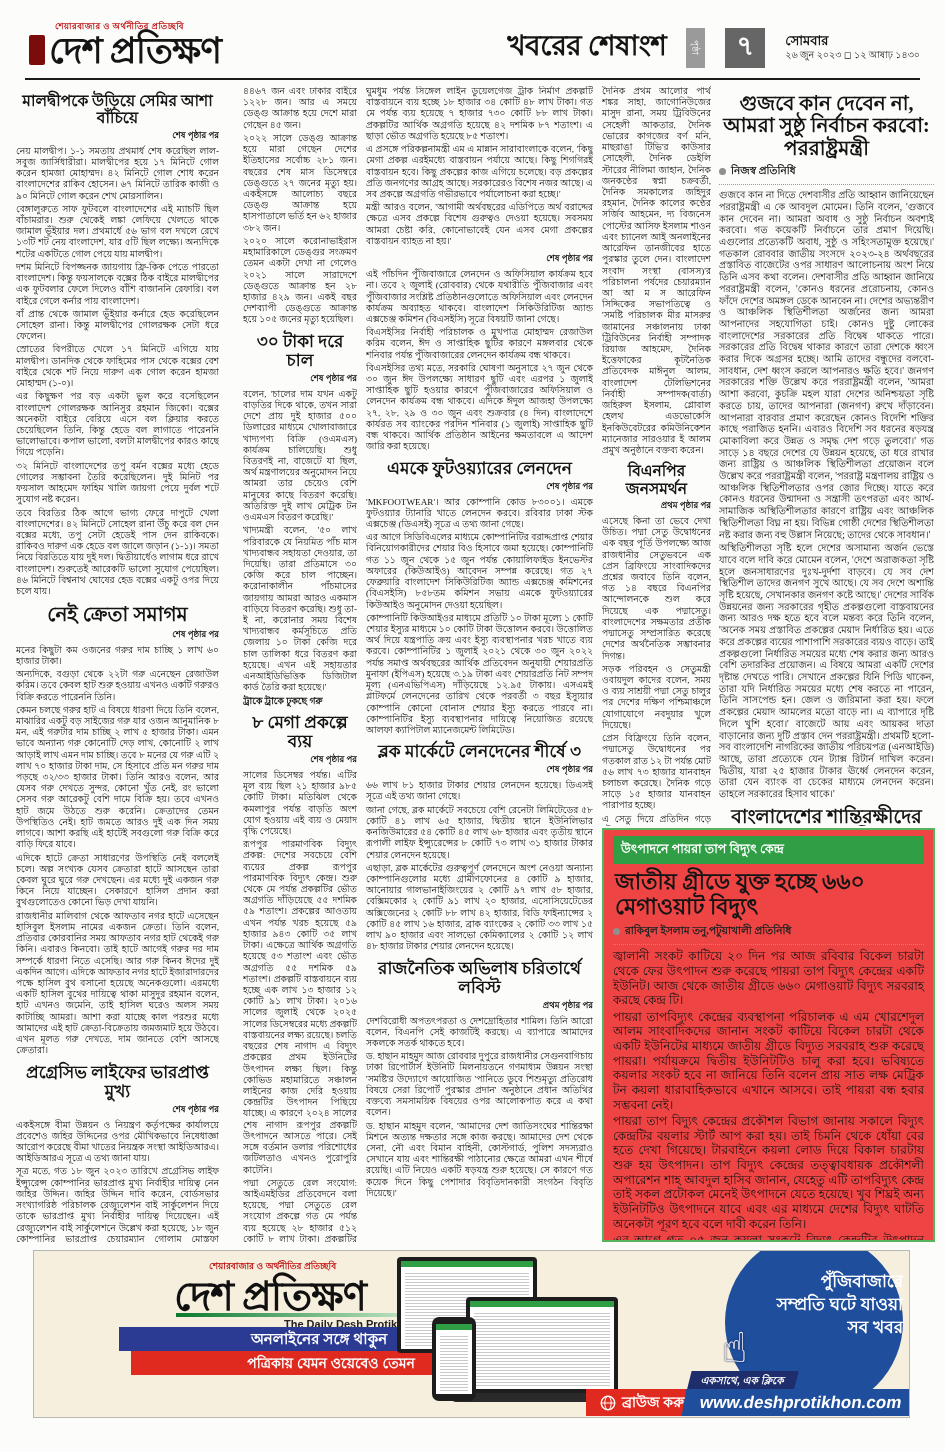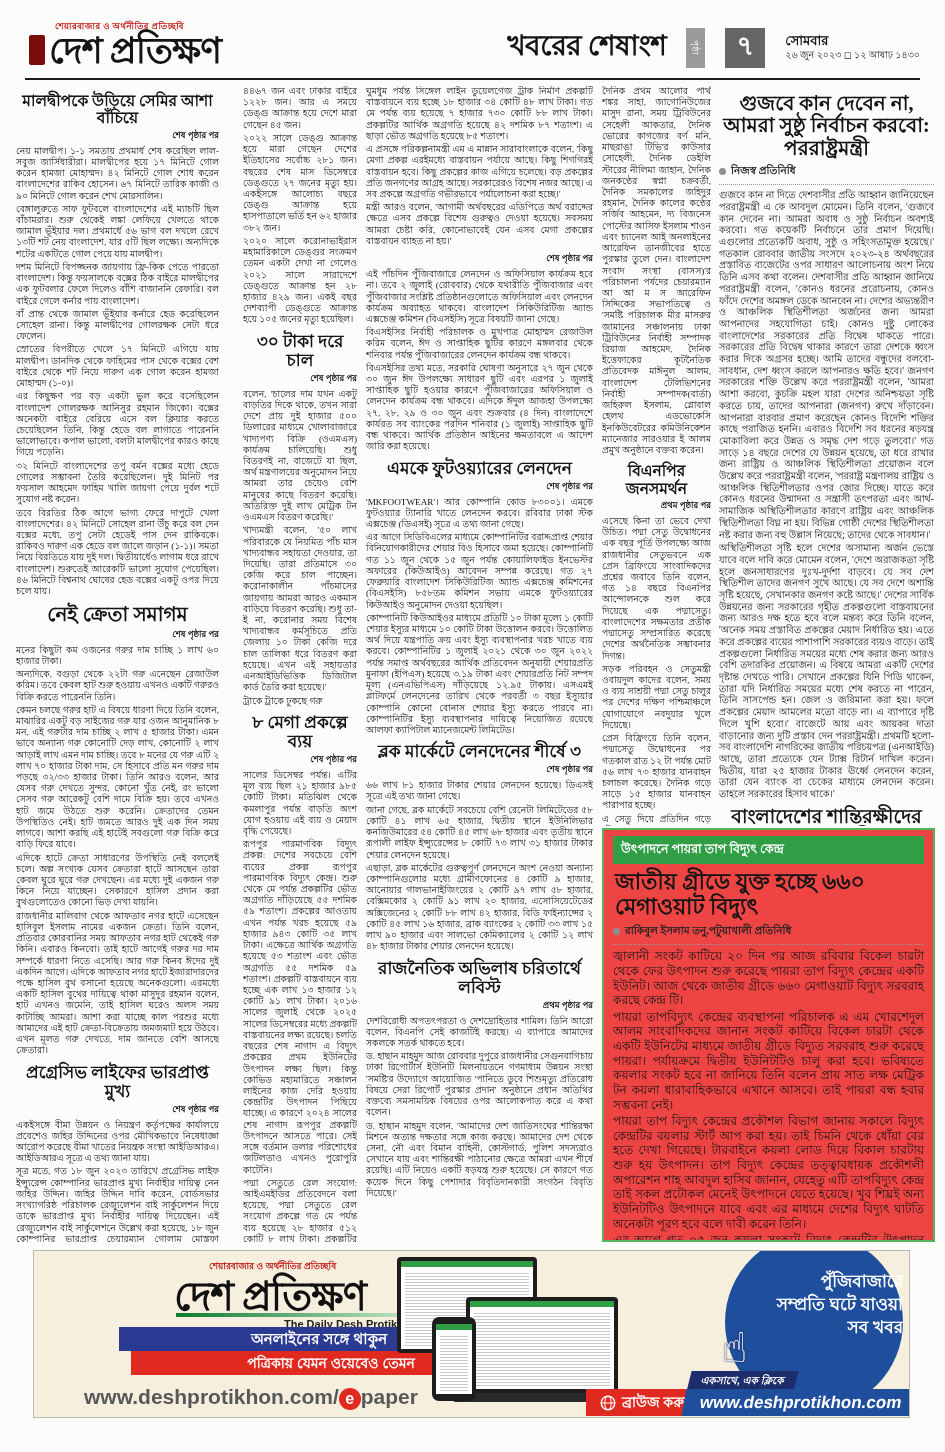--- a/index.html
+++ b/index.html
@@ -41,7 +41,7 @@
   .story p{font-size:9.2px; line-height:1.22; text-align:justify; margin-bottom:2px;
            word-break:break-word;}
   #colFG .story p{font-size:9.6px;}
-  .story p.bold-line{font-weight:normal; text-align:left;}
+  .story p.bold-line{font-weight:bold; text-align:left;}
   .hl{font-weight:bold; text-align:center; line-height:1.12; margin:6px 2px 2px;}
   .hl.left{text-align:left;}
   .hl.sm{font-size:15.5px;} .hl.md{font-size:17px;} .hl.lg{font-size:19px;}

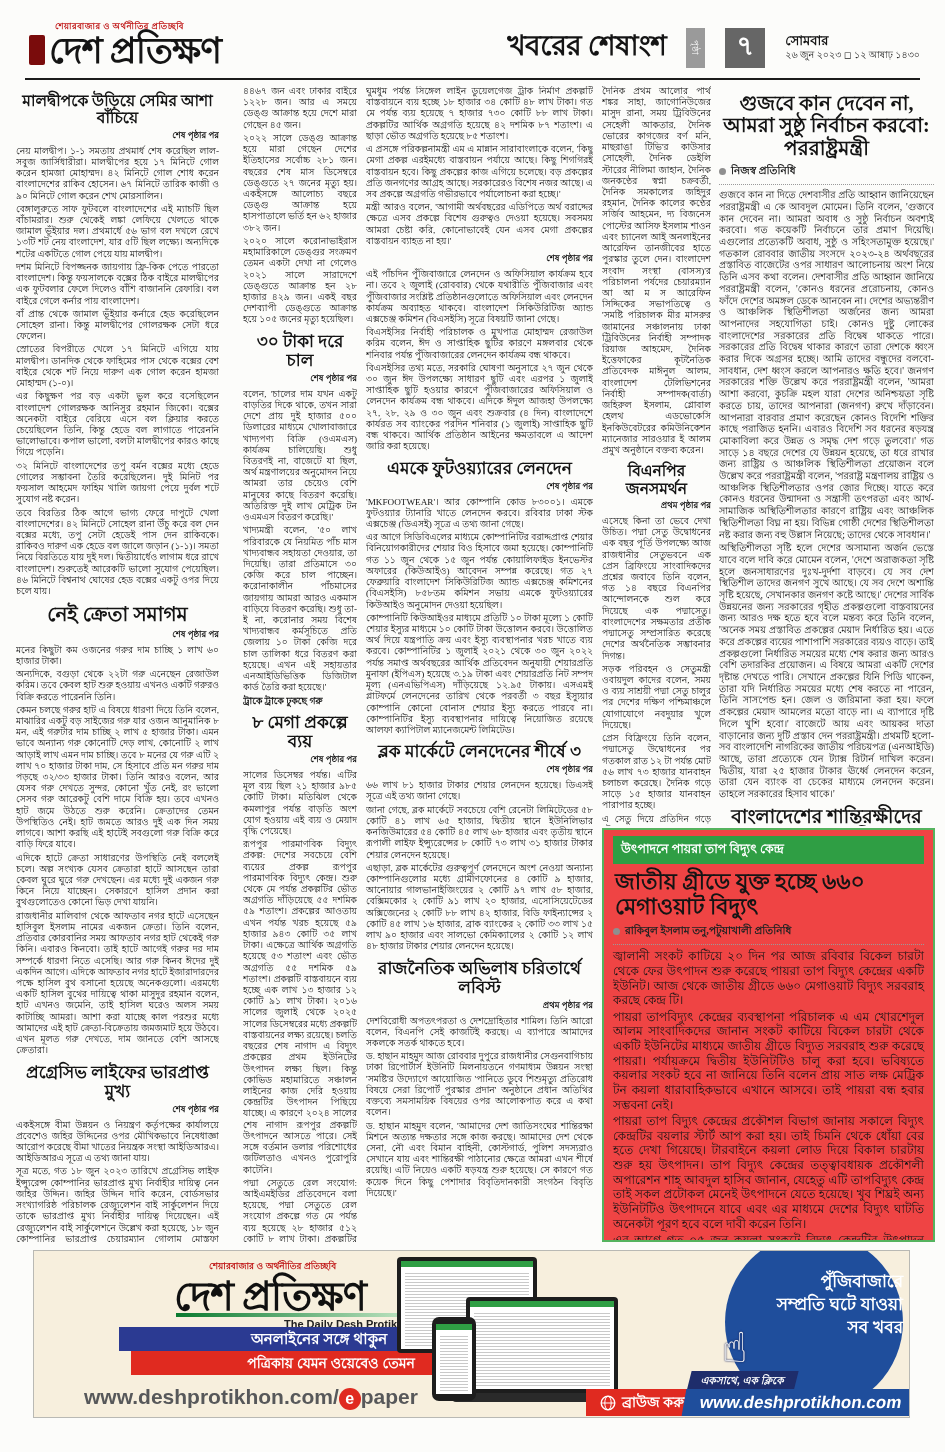--- a/index.html
+++ b/index.html
@@ -269,9 +269,6 @@
     <div class="ad-band ad-band-red">পত্রিকায় যেমন ওয়েবেও তেমন</div>
     <div class="ad-band ad-band-blue">অনলাইনের সঙ্গে থাকুন</div>
 
-    <div class="ad-url">
-      <span>www.deshprotikhon.com/</span><span class="e-circle">e</span><span>paper</span>
-    </div>
 
     <div class="device" id="dev-monitor">
         <div class="screen"></div>

